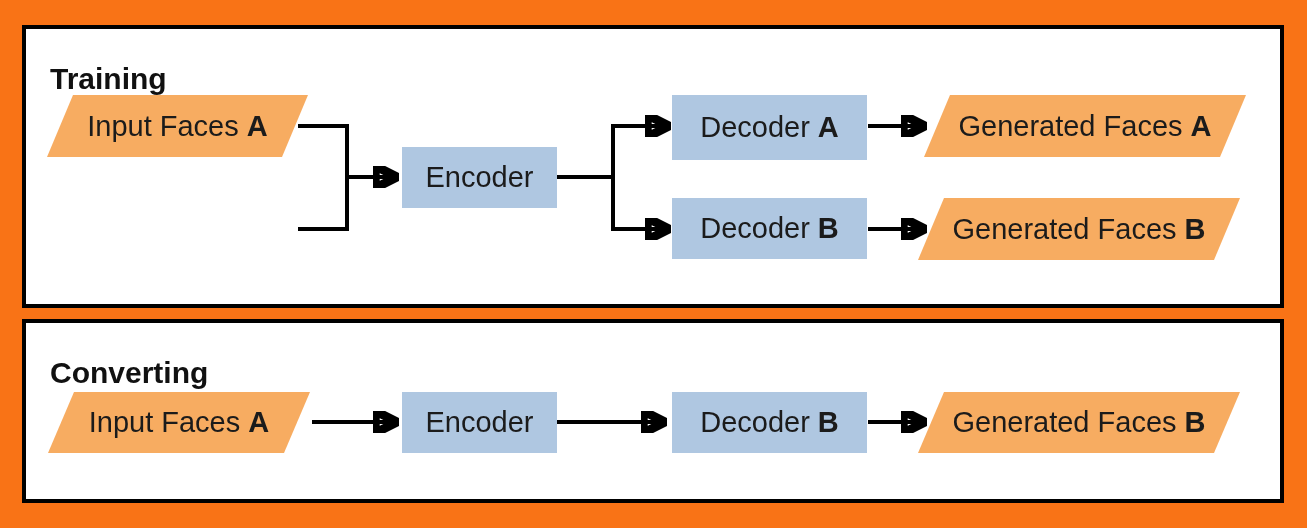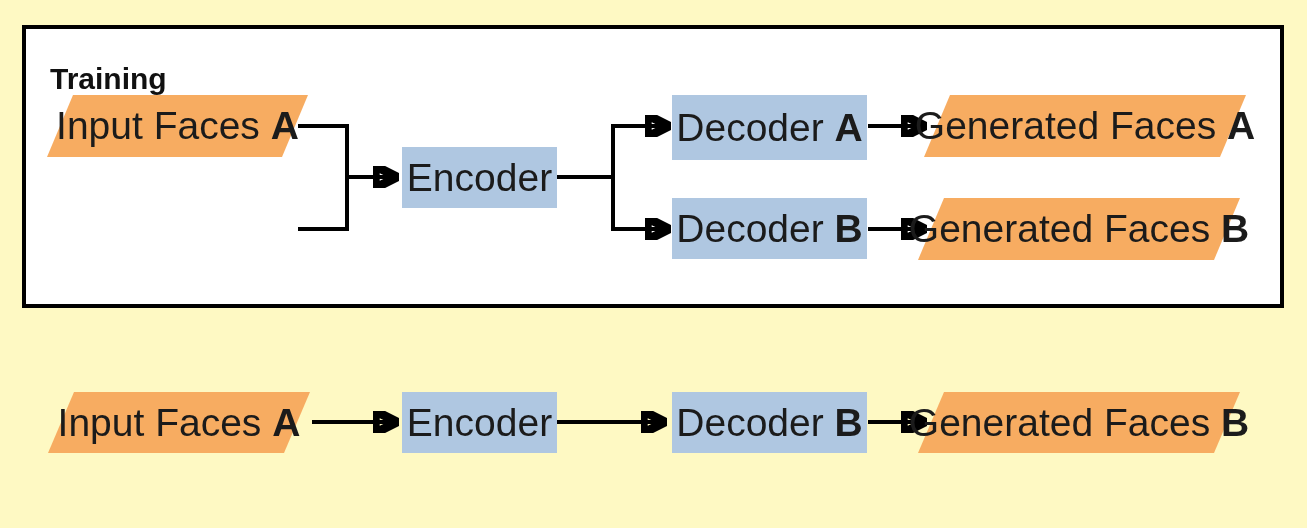--- a/index.html
+++ b/index.html
@@ -7,7 +7,7 @@
     position: relative;
     width: 1307px;
     height: 528px;
-    background: #fef9c3;
+    background: #f97316;
     font-family: "Liberation Sans", sans-serif;
     overflow: hidden;
   }

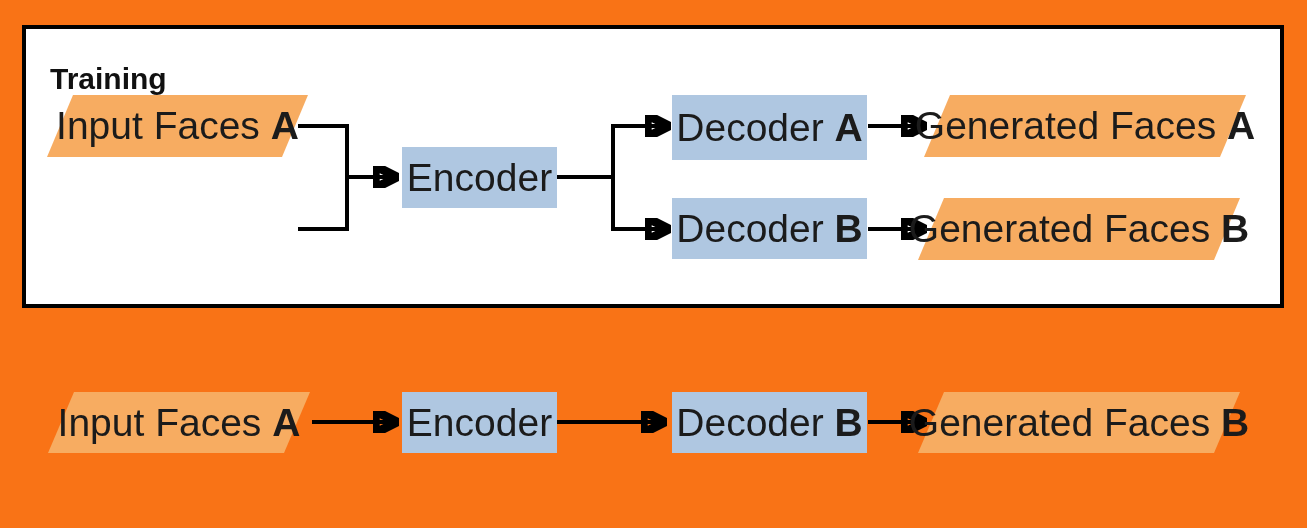--- a/index.html
+++ b/index.html
@@ -33,7 +33,7 @@
     display: flex;
     align-items: center;
     justify-content: center;
-    font-size: 39px;
+    font-size: 29px;
     color: #1b1b1b;
     white-space: nowrap;
     box-sizing: border-box;

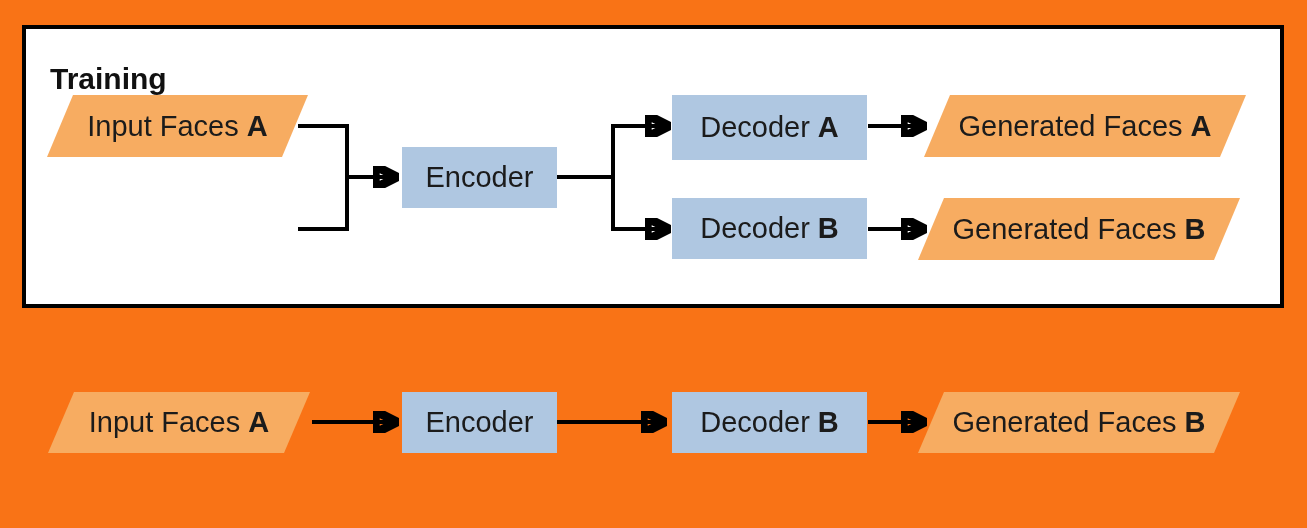--- a/index.html
+++ b/index.html
@@ -75,6 +75,9 @@
     <h2 class="panel-title">Training</h2>
   </section>
 
+  <section class="panel panel-converting">
+    <h2 class="panel-title">Converting</h2>
+  </section>
 
   <svg class="connectors" viewBox="0 0 1307 528" xmlns="http://www.w3.org/2000/svg">
     <defs>

